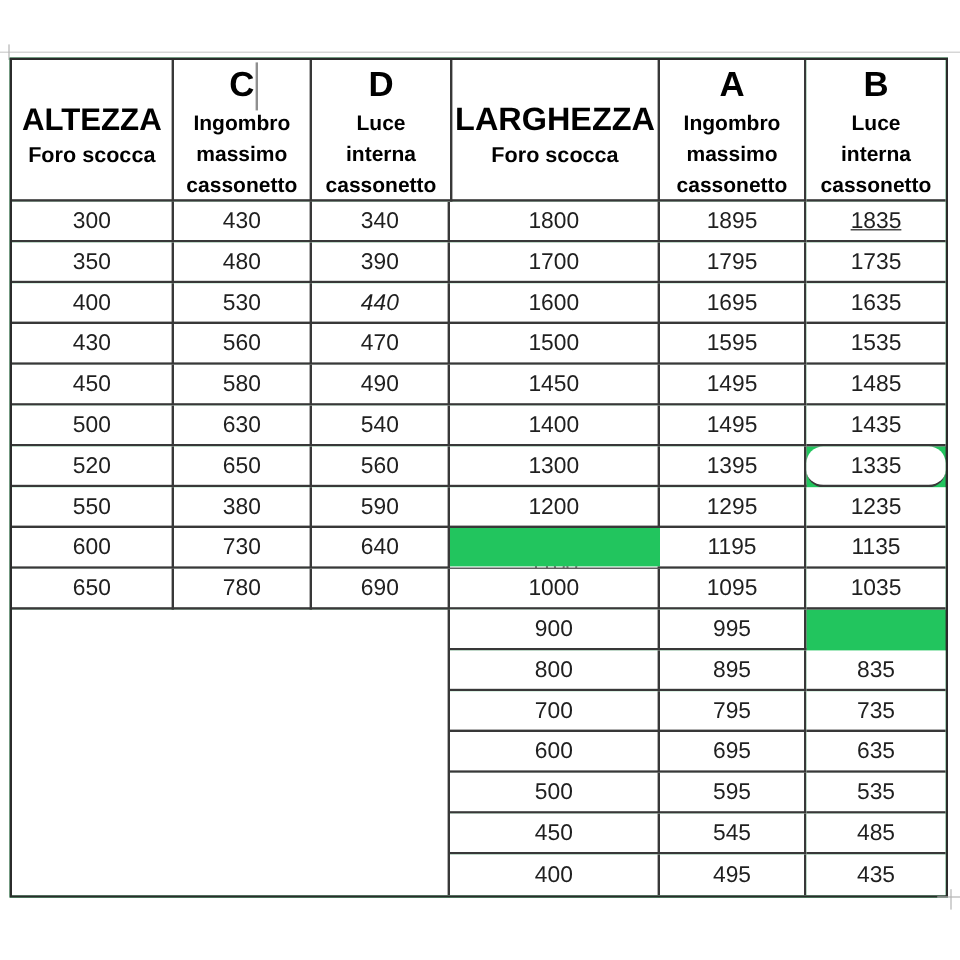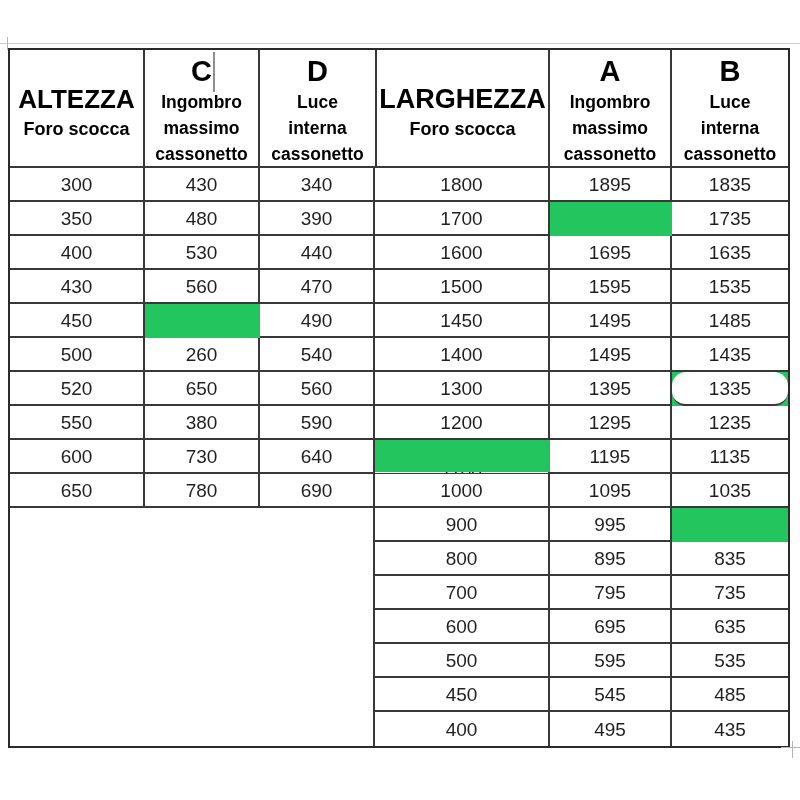--- a/index.html
+++ b/index.html
@@ -196,7 +196,7 @@
       <div class="cell num" style="grid-area: 11 / 3;">690</div>
       <div class="cell num" style="grid-area: 2 / 4;">1800</div>
       <div class="cell num" style="grid-area: 2 / 5;">1895</div>
-      <div class="cell num no-r" style="grid-area: 2 / 6;">1835</div>
+      <div class="cell num no-r" style="grid-area: 2 / 6; text-decoration: underline;">1835</div>
       <div class="cell num" style="grid-area: 3 / 4;">1700</div>
       <div class="cell num no-r" style="grid-area: 3 / 6;">1735</div>
       <div class="cell num" style="grid-area: 4 / 4;">1600</div>

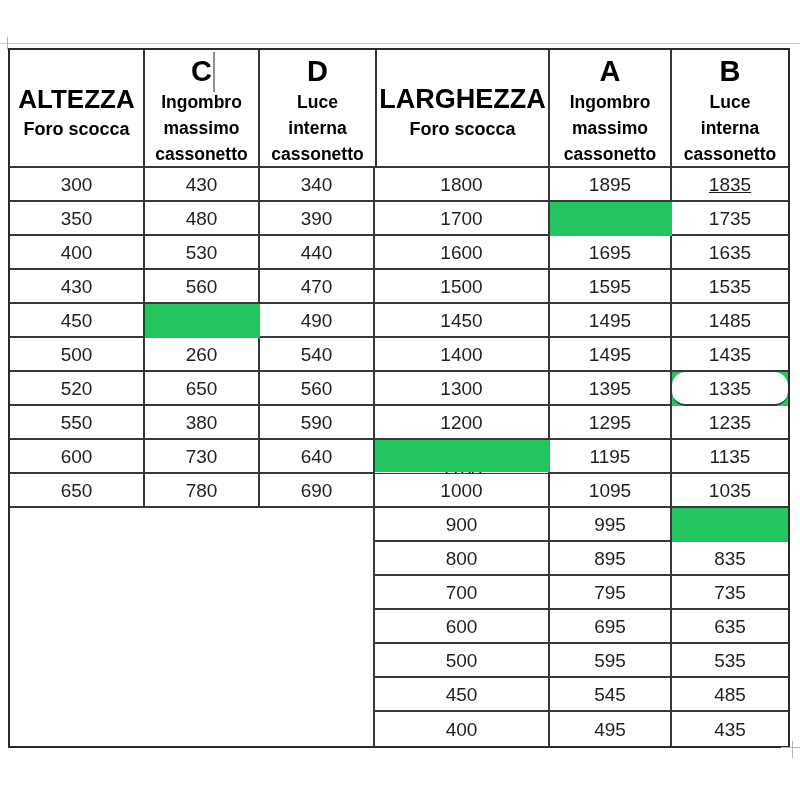--- a/index.html
+++ b/index.html
@@ -198,6 +198,7 @@
       <div class="cell num" style="grid-area: 2 / 5;">1895</div>
       <div class="cell num no-r" style="grid-area: 2 / 6; text-decoration: underline;">1835</div>
       <div class="cell num" style="grid-area: 3 / 4;">1700</div>
+      <div class="cell num" style="grid-area: 3 / 5;">1795</div>
       <div class="cell num no-r" style="grid-area: 3 / 6;">1735</div>
       <div class="cell num" style="grid-area: 4 / 4;">1600</div>
       <div class="cell num" style="grid-area: 4 / 5;">1695</div>

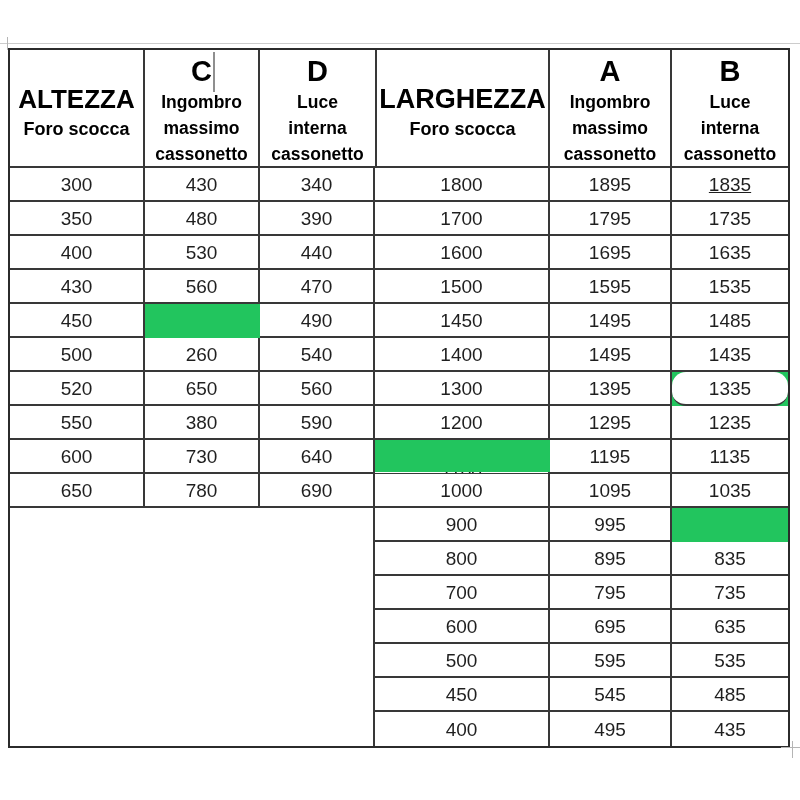--- a/index.html
+++ b/index.html
@@ -173,7 +173,7 @@
       <div class="cell num" style="grid-area: 3 / 3;">390</div>
       <div class="cell num" style="grid-area: 4 / 1;">400</div>
       <div class="cell num" style="grid-area: 4 / 2;">530</div>
-      <div class="cell num" style="grid-area: 4 / 3;">440</div>
+      <div class="cell num" style="grid-area: 4 / 3; font-style: italic;">440</div>
       <div class="cell num" style="grid-area: 5 / 1;">430</div>
       <div class="cell num" style="grid-area: 5 / 2;">560</div>
       <div class="cell num" style="grid-area: 5 / 3;">470</div>

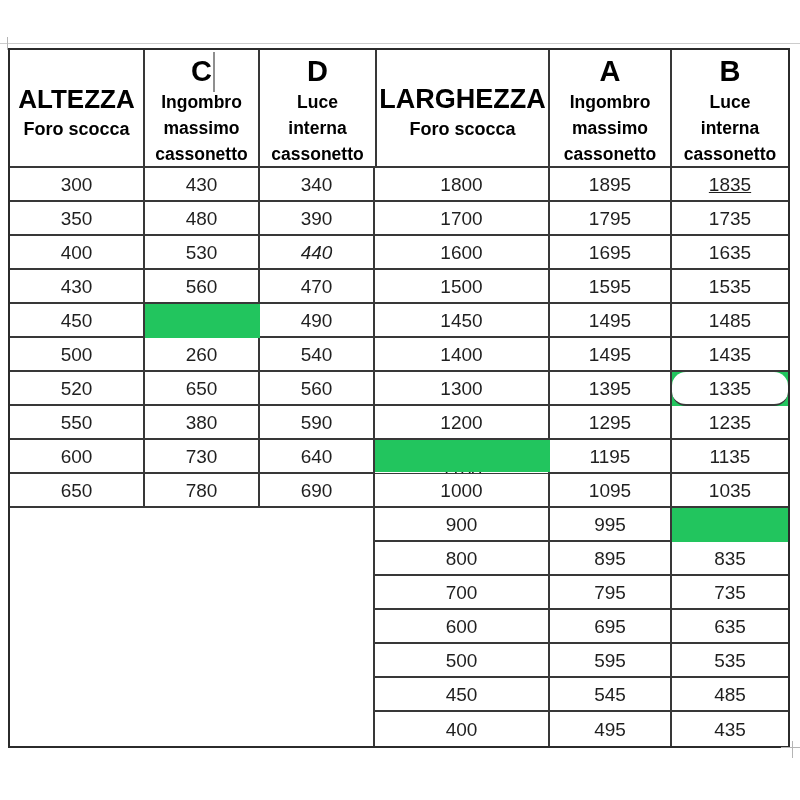--- a/index.html
+++ b/index.html
@@ -178,6 +178,7 @@
       <div class="cell num" style="grid-area: 5 / 2;">560</div>
       <div class="cell num" style="grid-area: 5 / 3;">470</div>
       <div class="cell num" style="grid-area: 6 / 1;">450</div>
+      <div class="cell num" style="grid-area: 6 / 2;">580</div>
       <div class="cell num" style="grid-area: 6 / 3;">490</div>
       <div class="cell num" style="grid-area: 7 / 1;">500</div>
       <div class="cell num" style="grid-area: 7 / 2;">260</div>

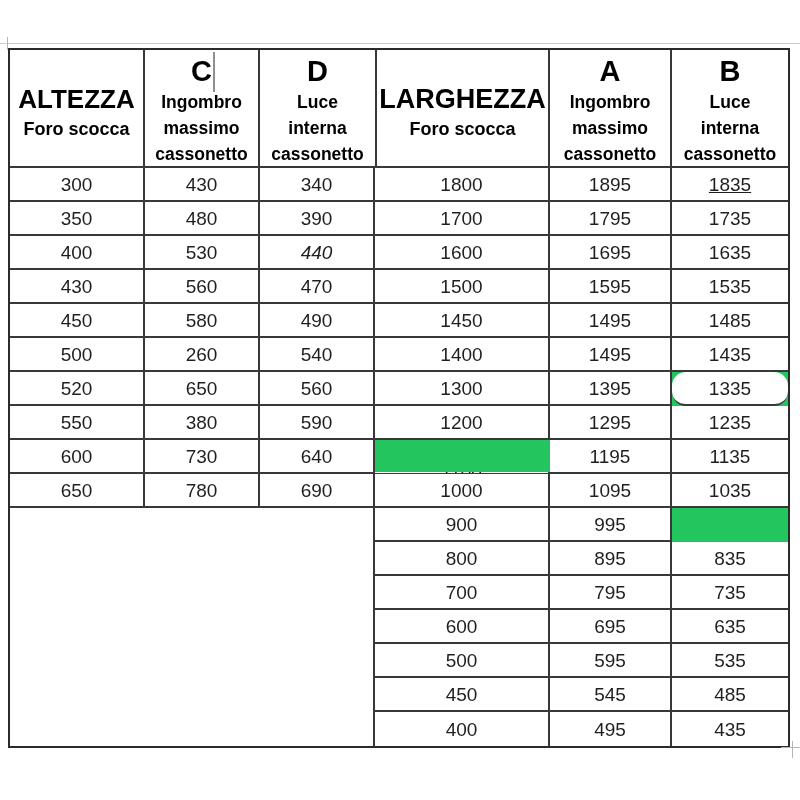--- a/index.html
+++ b/index.html
@@ -181,7 +181,7 @@
       <div class="cell num" style="grid-area: 6 / 2;">580</div>
       <div class="cell num" style="grid-area: 6 / 3;">490</div>
       <div class="cell num" style="grid-area: 7 / 1;">500</div>
-      <div class="cell num" style="grid-area: 7 / 2;">260</div>
+      <div class="cell num" style="grid-area: 7 / 2;">630</div>
       <div class="cell num" style="grid-area: 7 / 3;">540</div>
       <div class="cell num" style="grid-area: 8 / 1;">520</div>
       <div class="cell num" style="grid-area: 8 / 2;">650</div>

